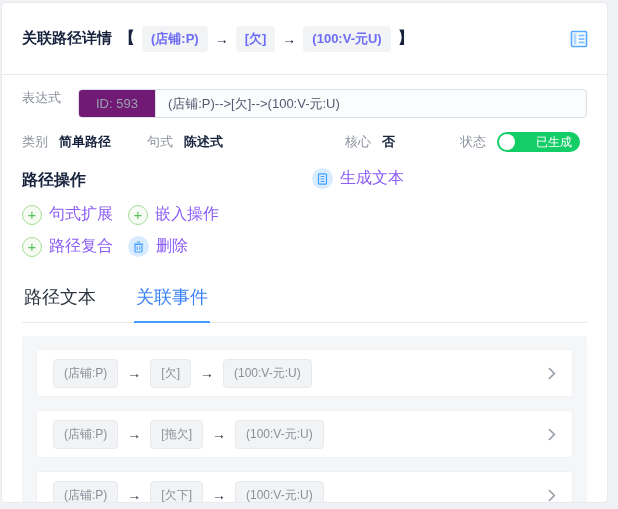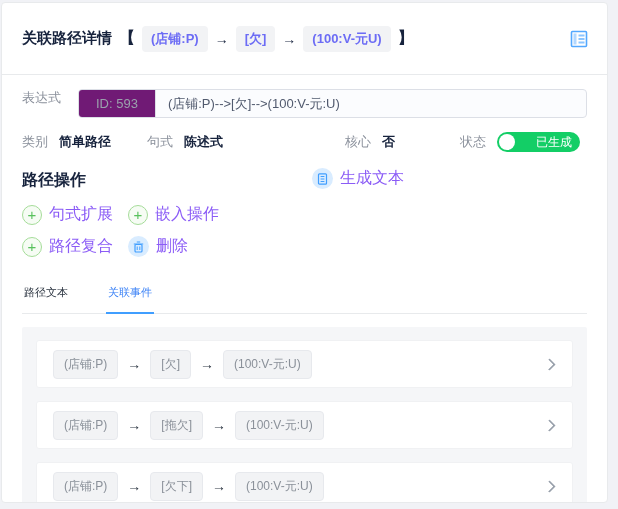--- a/index.html
+++ b/index.html
@@ -73,7 +73,7 @@
   .op-label { margin-left:7px; font-size:16px; color:#8b5cf6; }
   
   .tabs { margin-top:9px; border-bottom:1px solid #e8eaec; display:flex; }
-  .tab { font-size:11px; padding:8px 2px 12px; margin-right:36px; color:#2b3440; cursor:pointer; }
+  .tab { font-size:18px; padding:8px 2px 12px; margin-right:36px; color:#2b3440; cursor:pointer; }
   .tab.active { color:#3b82f6; border-bottom:2px solid #409eff; margin-bottom:-1px; }
   
   .event-list { background:#f5f6f8; padding:13px 14px; margin-top:13px; border-radius:2px; }

